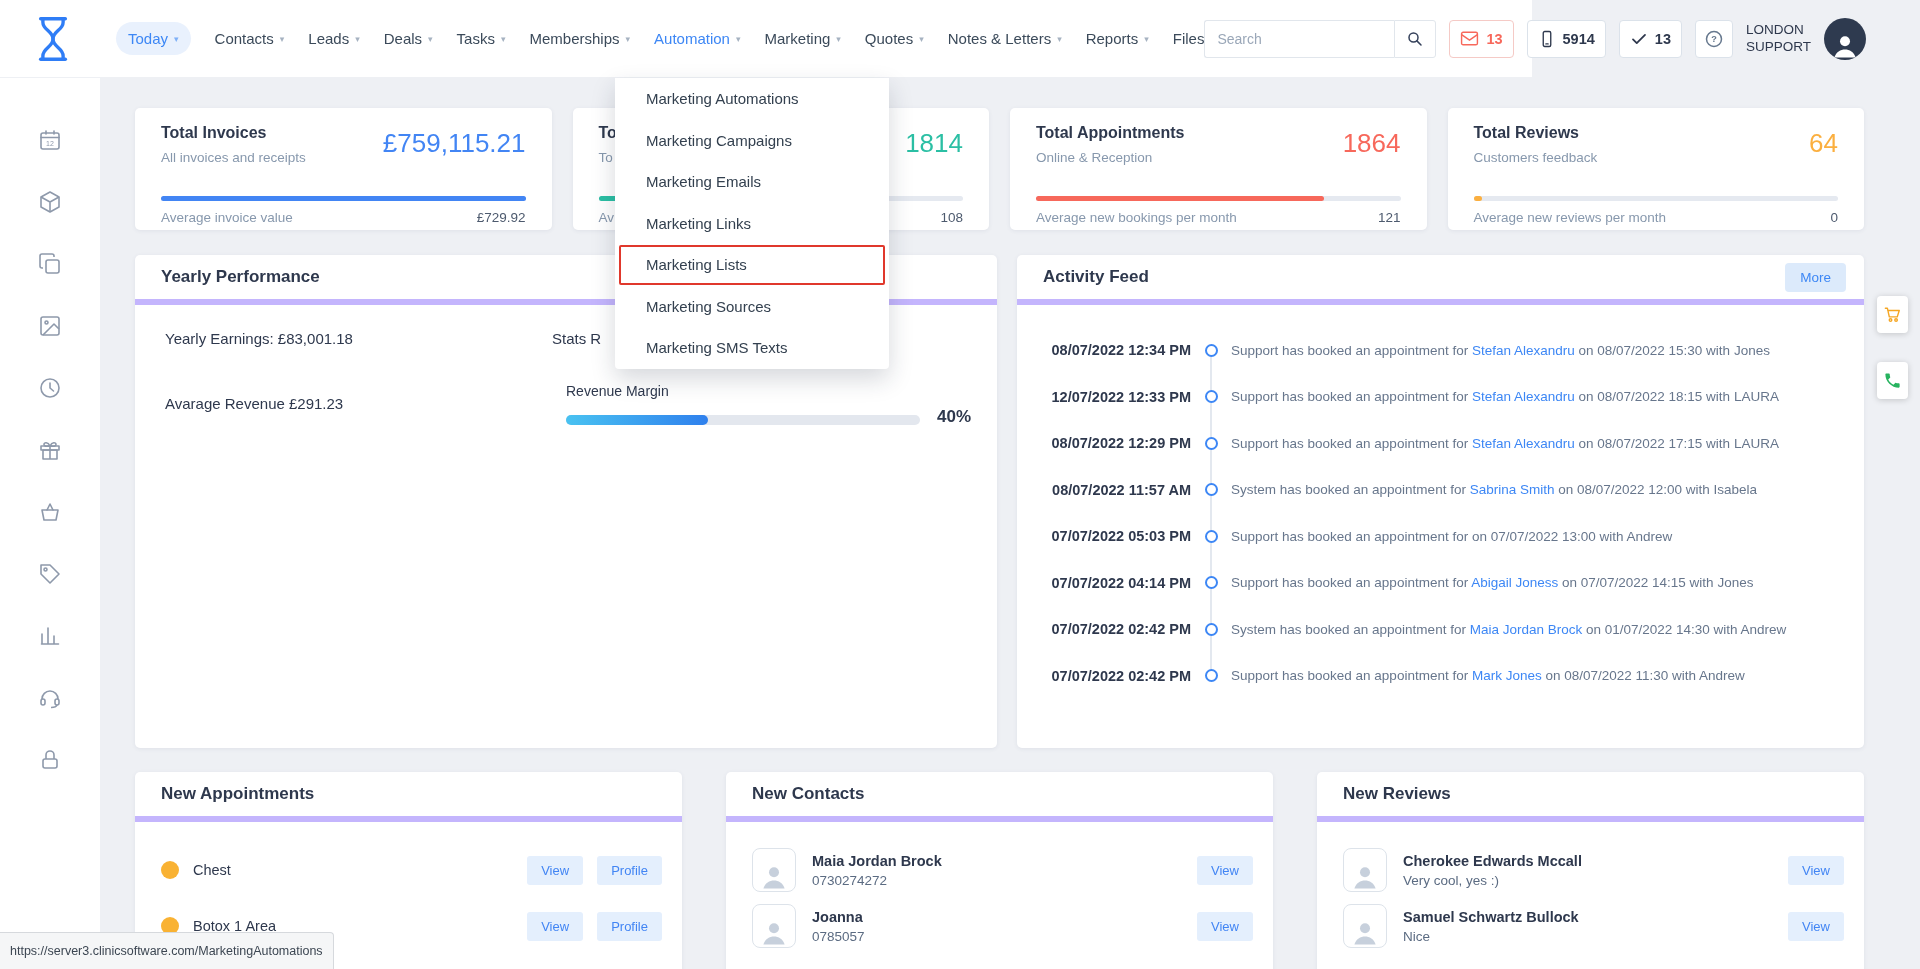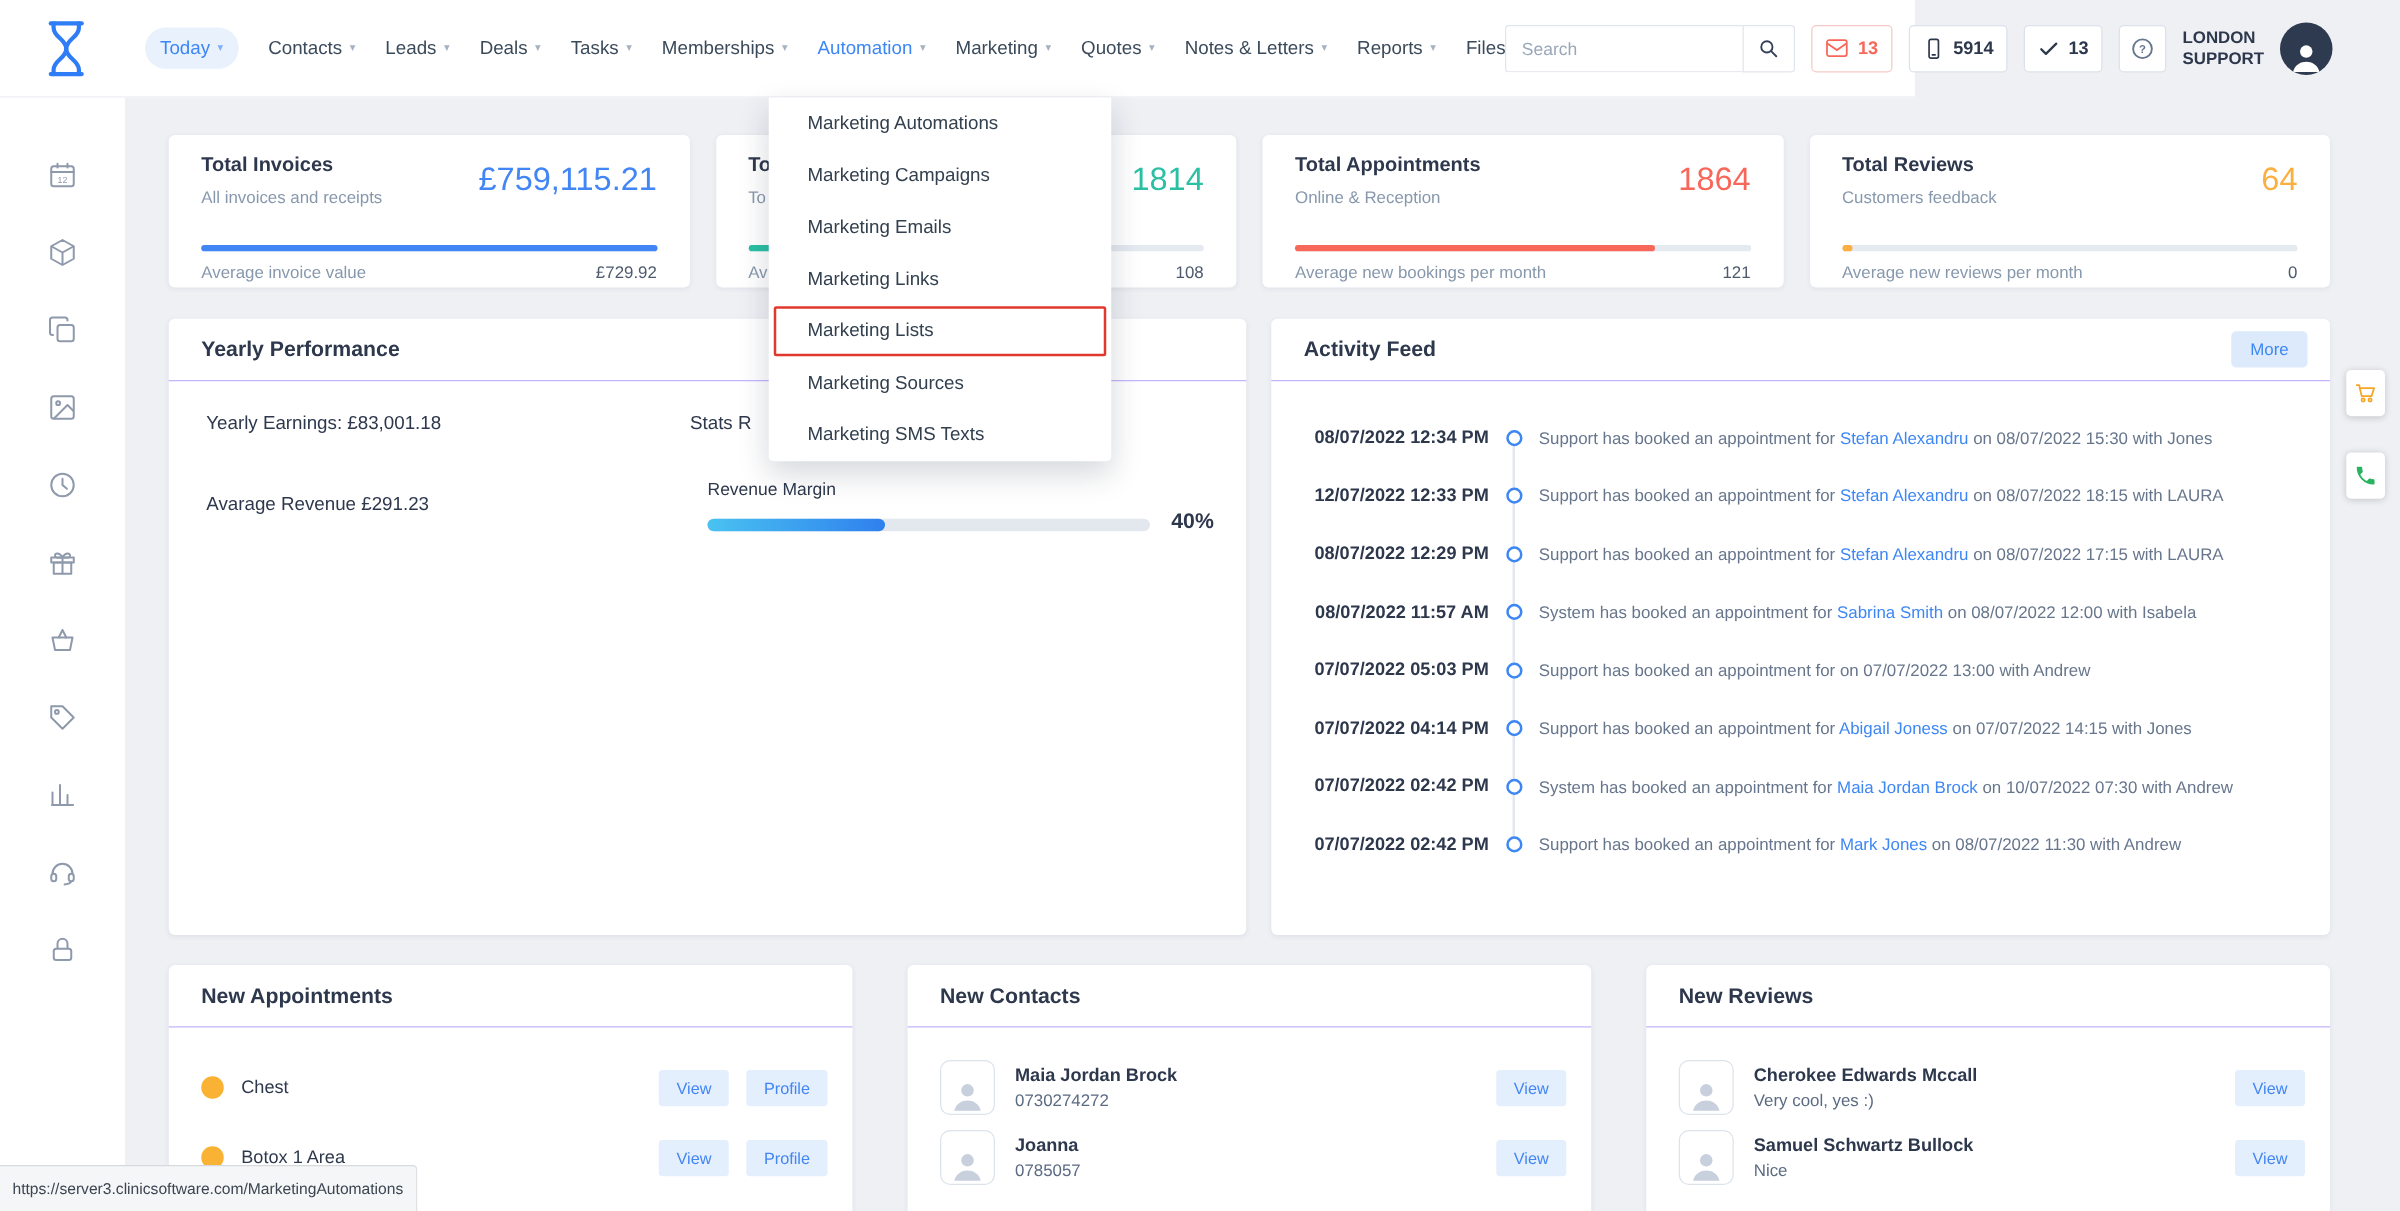--- a/index.html
+++ b/index.html
@@ -30,7 +30,7 @@
     color:#2e384d; background:#fff; cursor:pointer; }
   .badge-box--mail { border-color:#f5cac6; color:#f7685b; }
   .badge-box--help { padding:0 8px; }
-  .location { font-size:13.5px; font-weight:700; color:#2e384d; line-height:1.25; }
+  .location { font-size:13.5px; font-weight:400; color:#2e384d; line-height:1.25; }
   .avatar { width:42px; height:42px; border-radius:50%; background:#2e3a4f; display:flex;
     align-items:flex-end; justify-content:center; overflow:hidden; cursor:pointer; }
 

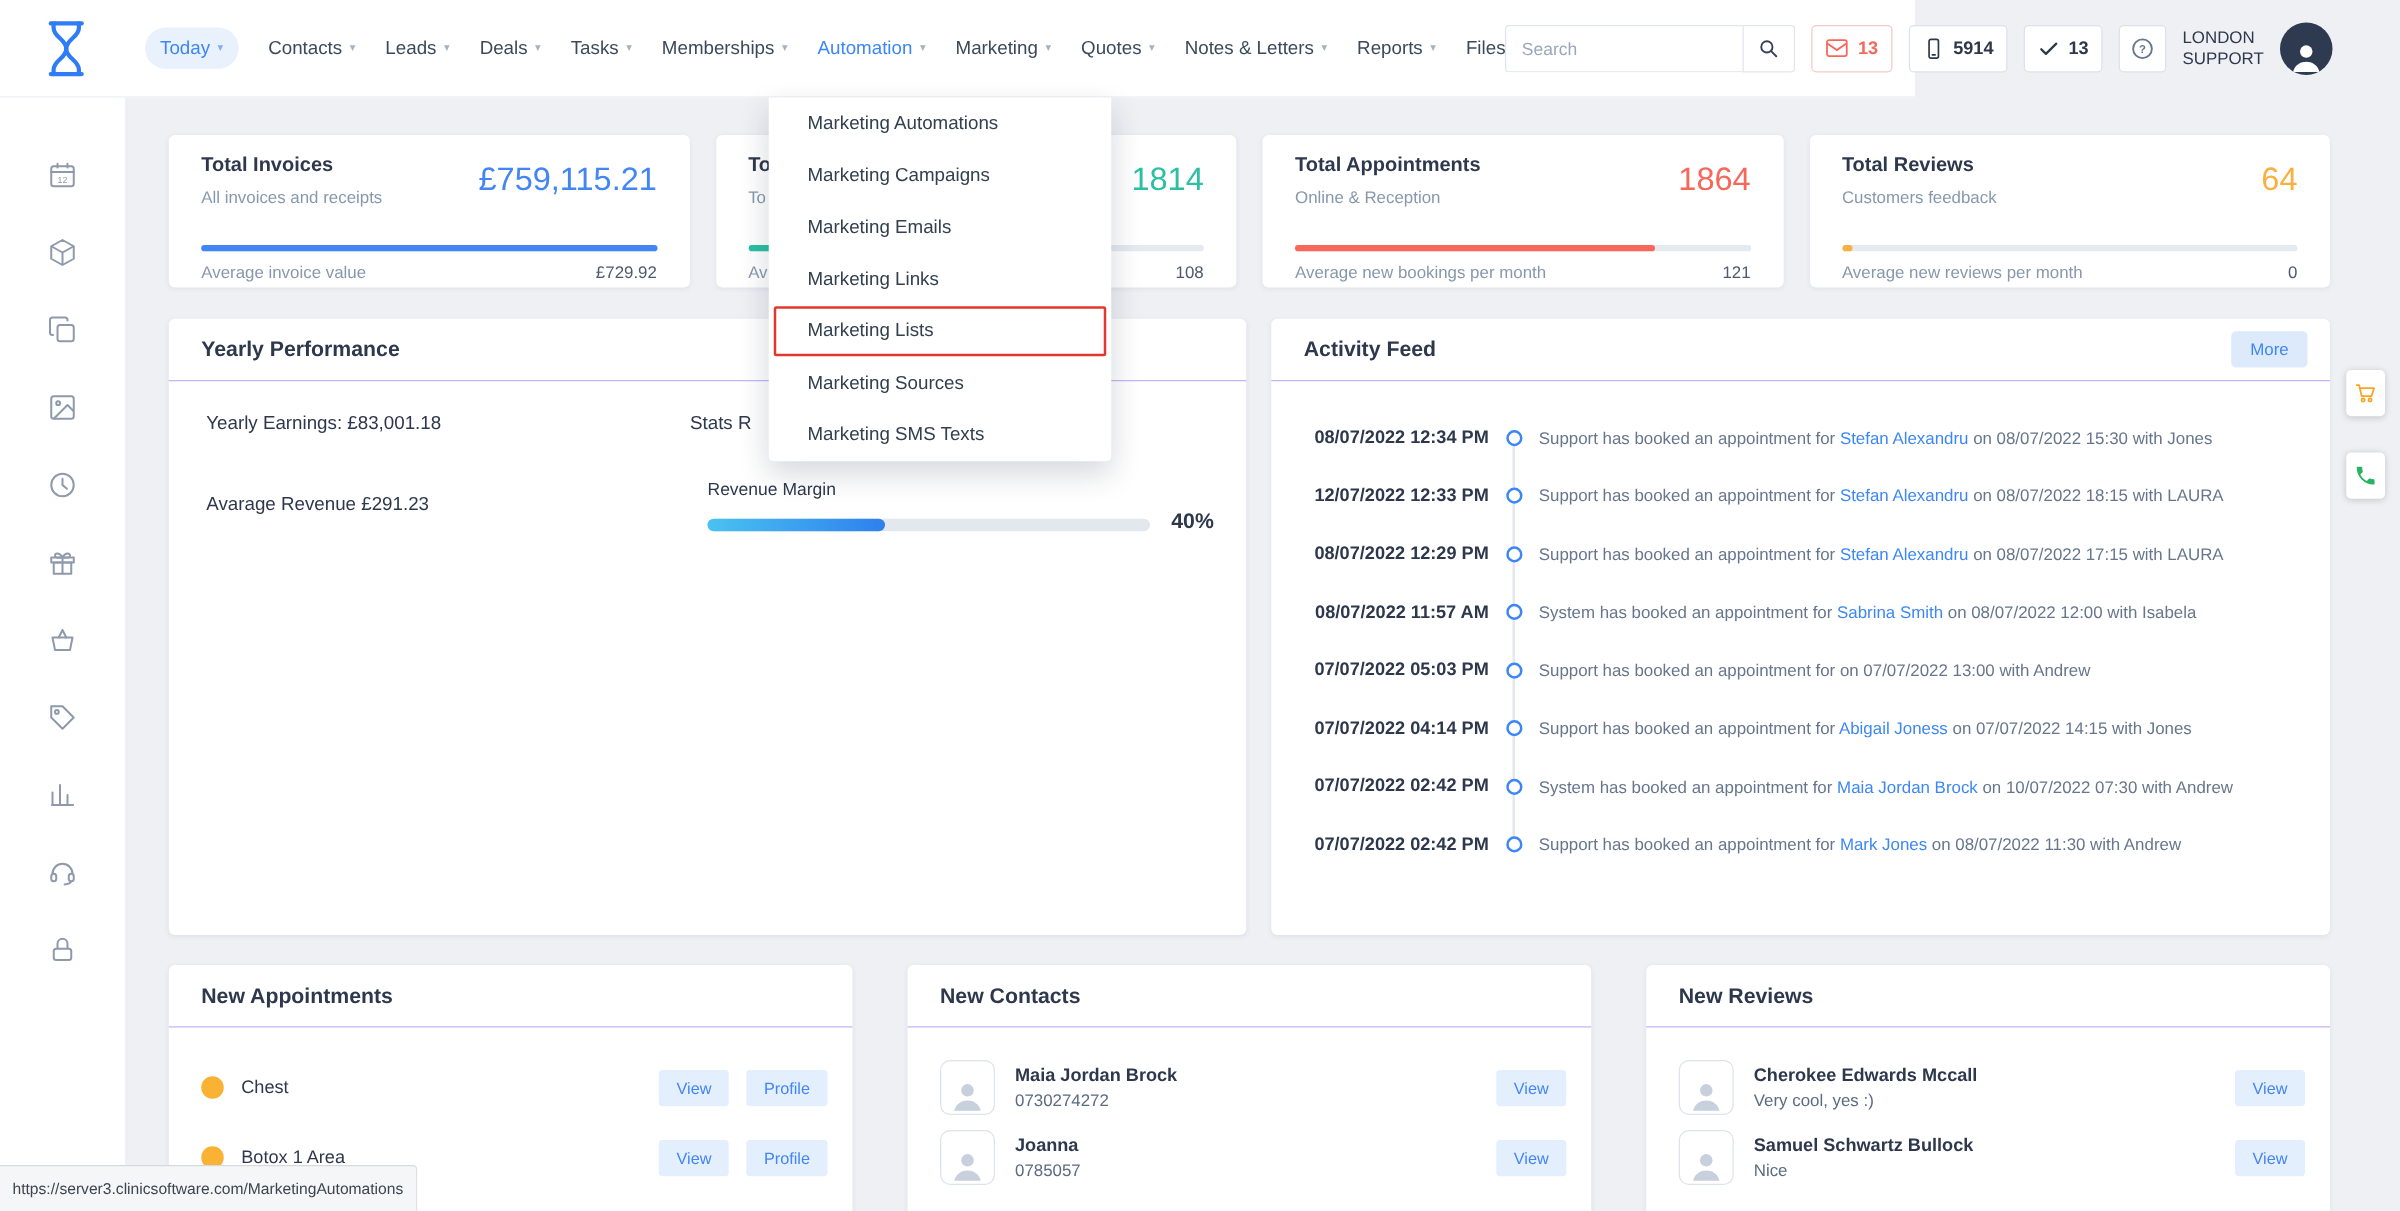--- a/index.html
+++ b/index.html
@@ -42,7 +42,7 @@
   
   .main { position:absolute; left:135px; top:108px; width:1729px; }
   .card { background:#fff; border-radius:5px; box-shadow:0 1px 4px rgba(46,61,98,.08); }
-  .card-header { height:50px; border-bottom:1px solid #c4b5fd; display:flex; align-items:center;
+  .card-header { height:50px; border-bottom:6px solid #c4b5fd; display:flex; align-items:center;
     padding:0 18px 0 26px; }
   .card-title { font-size:17px; font-weight:600; color:#2e384d; }
 

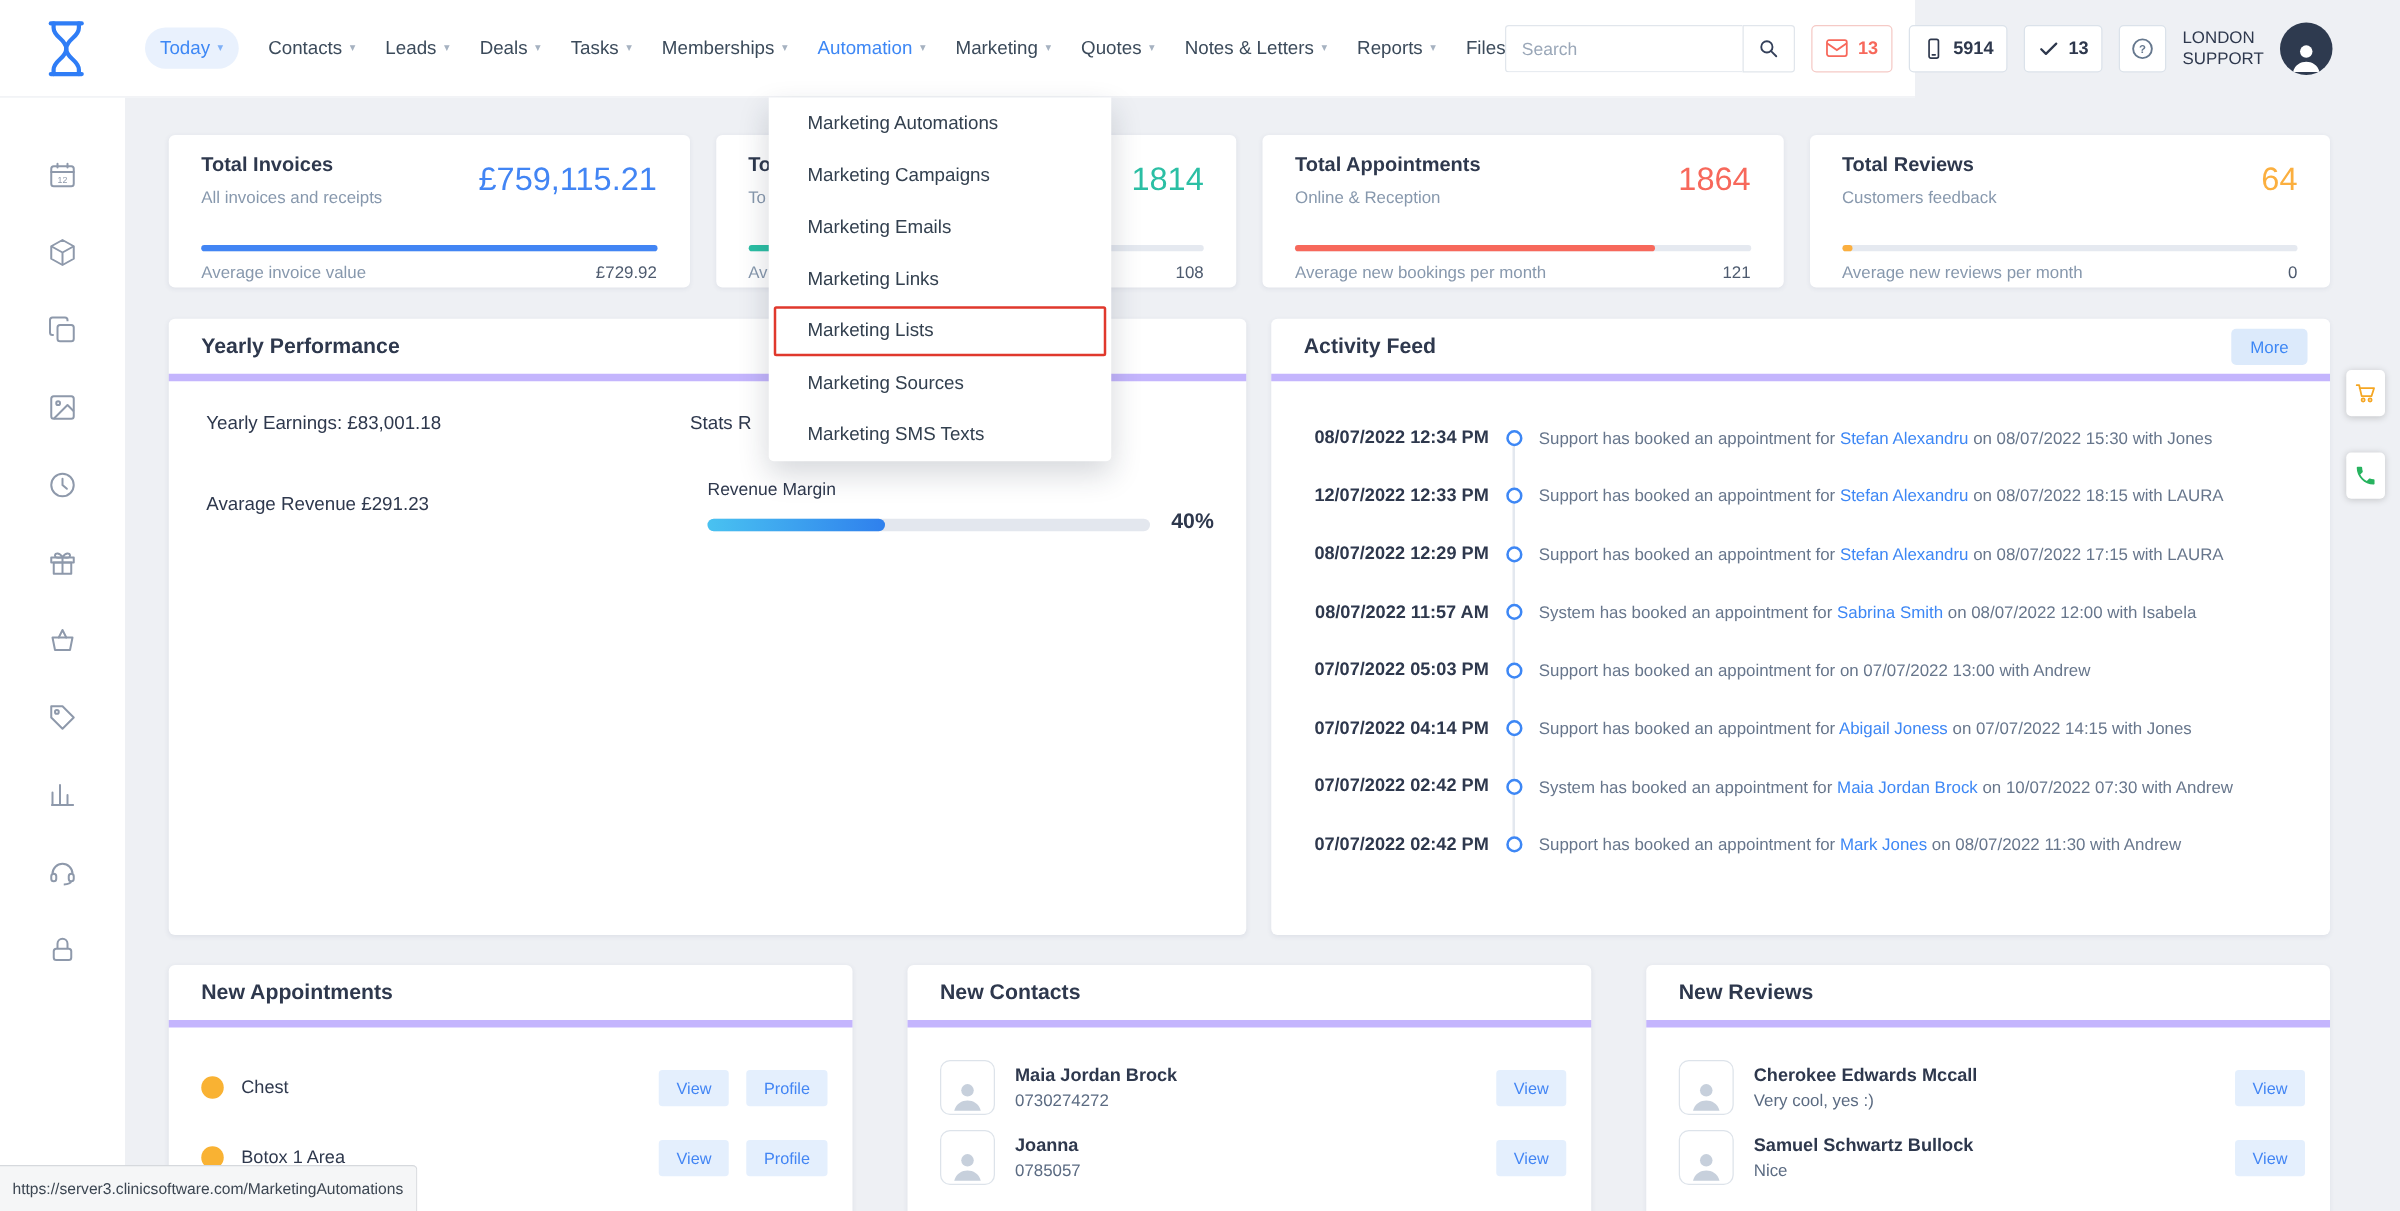--- a/index.html
+++ b/index.html
@@ -434,7 +434,7 @@
           <div class="feed-marker-col">
               <span class="feed-marker"></span>
             </div>
-          <div class="feed-text"><span>System has booked an appointment for </span><a class="feed-link">Maia Jordan Brock</a><span> on 10/07/2022 07:30 with Andrew</span></div>
+          <div class="feed-text"><span>System has booked an appointment for </span><a class="feed-link">Maia Jordan Brock</a><span> on 01/07/2022 14:30 with Andrew</span></div>
         </div>
         <div class="feed-row">
           <div class="feed-time">07/07/2022 02:42 PM</div>

